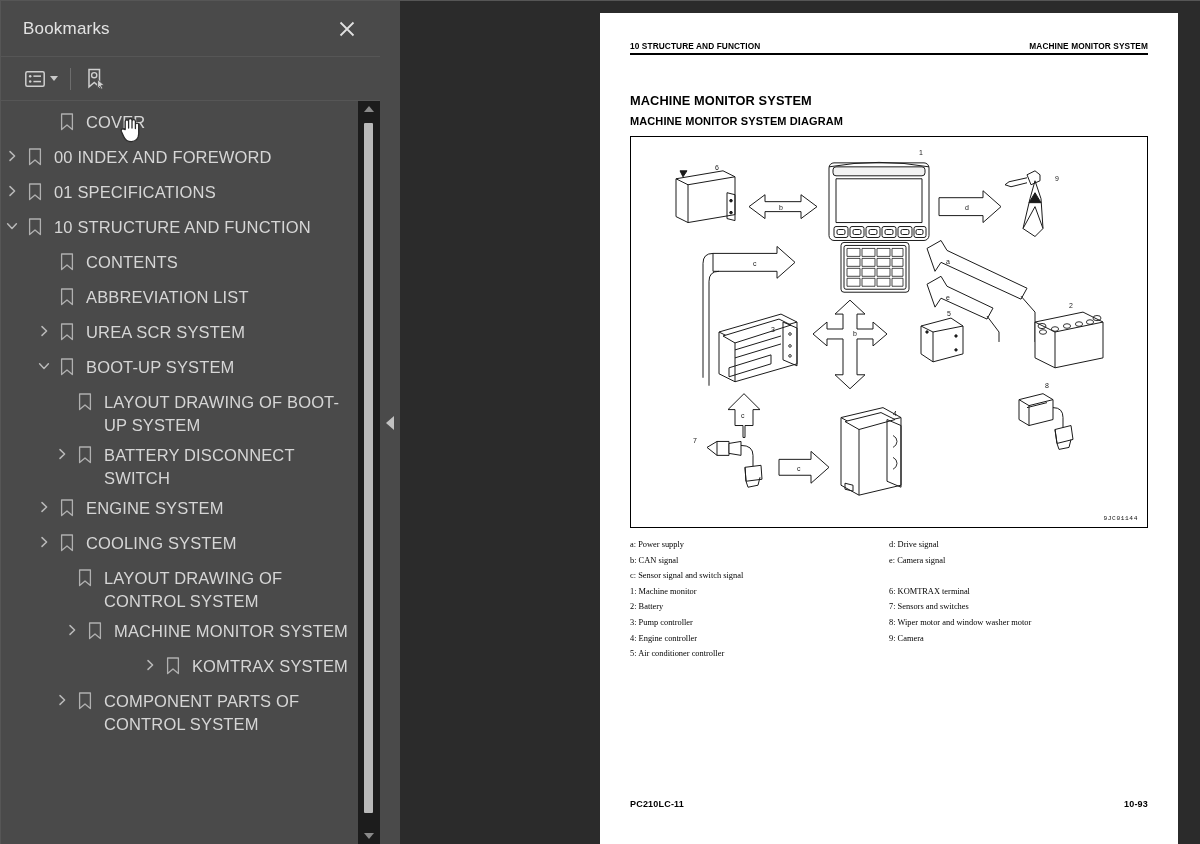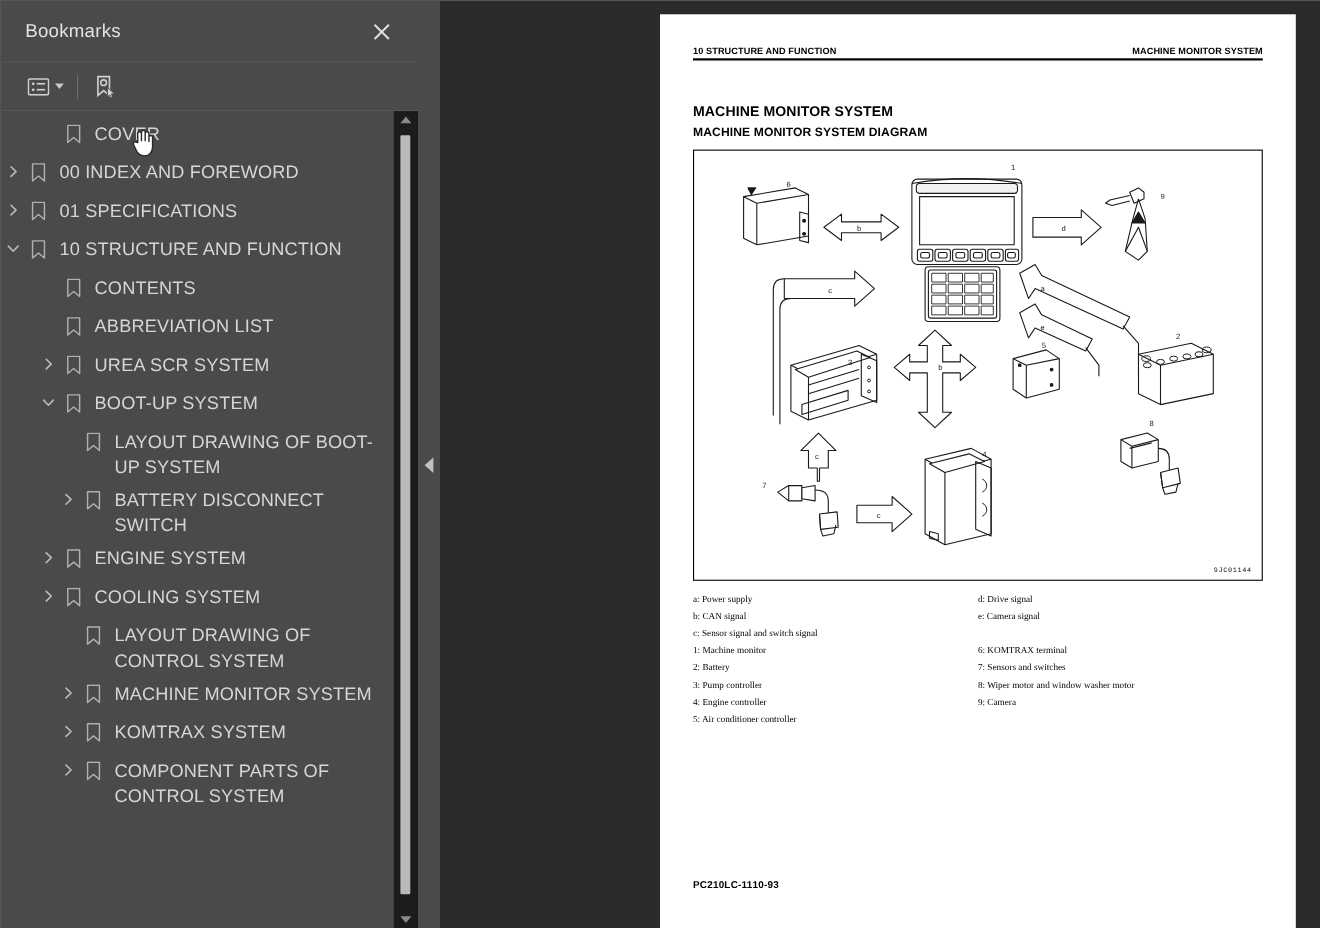--- a/index.html
+++ b/index.html
@@ -87,7 +87,7 @@
   }
   .ind0 { padding-left: 0; }
   .ind1 { padding-left: 32px; }
-  .ind2 { padding-left: 50px; }
+  .ind2 { padding-left: 50px; justify-content: flex-end; }
 
   
   .vsb {

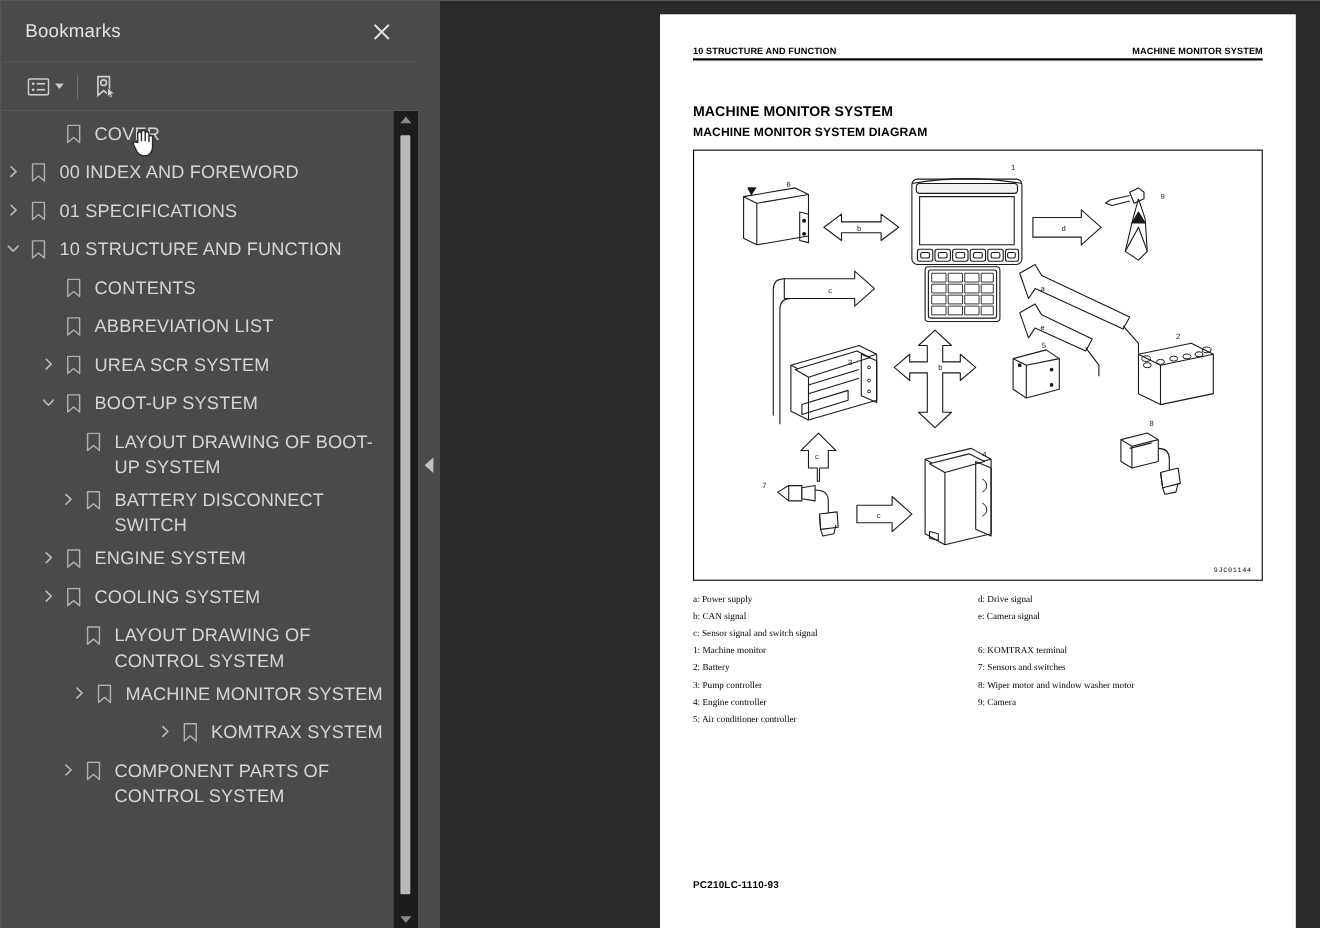--- a/index.html
+++ b/index.html
@@ -146,7 +146,7 @@
 
   .pg-footer {
     position: absolute; left: 30px; right: 30px; bottom: 36px;
-    display: flex; 
+    display: flex; justify-content: space-between;
     font-size: 9px; font-weight: bold; letter-spacing: .2px; margin-top: 16px;
   }
 

